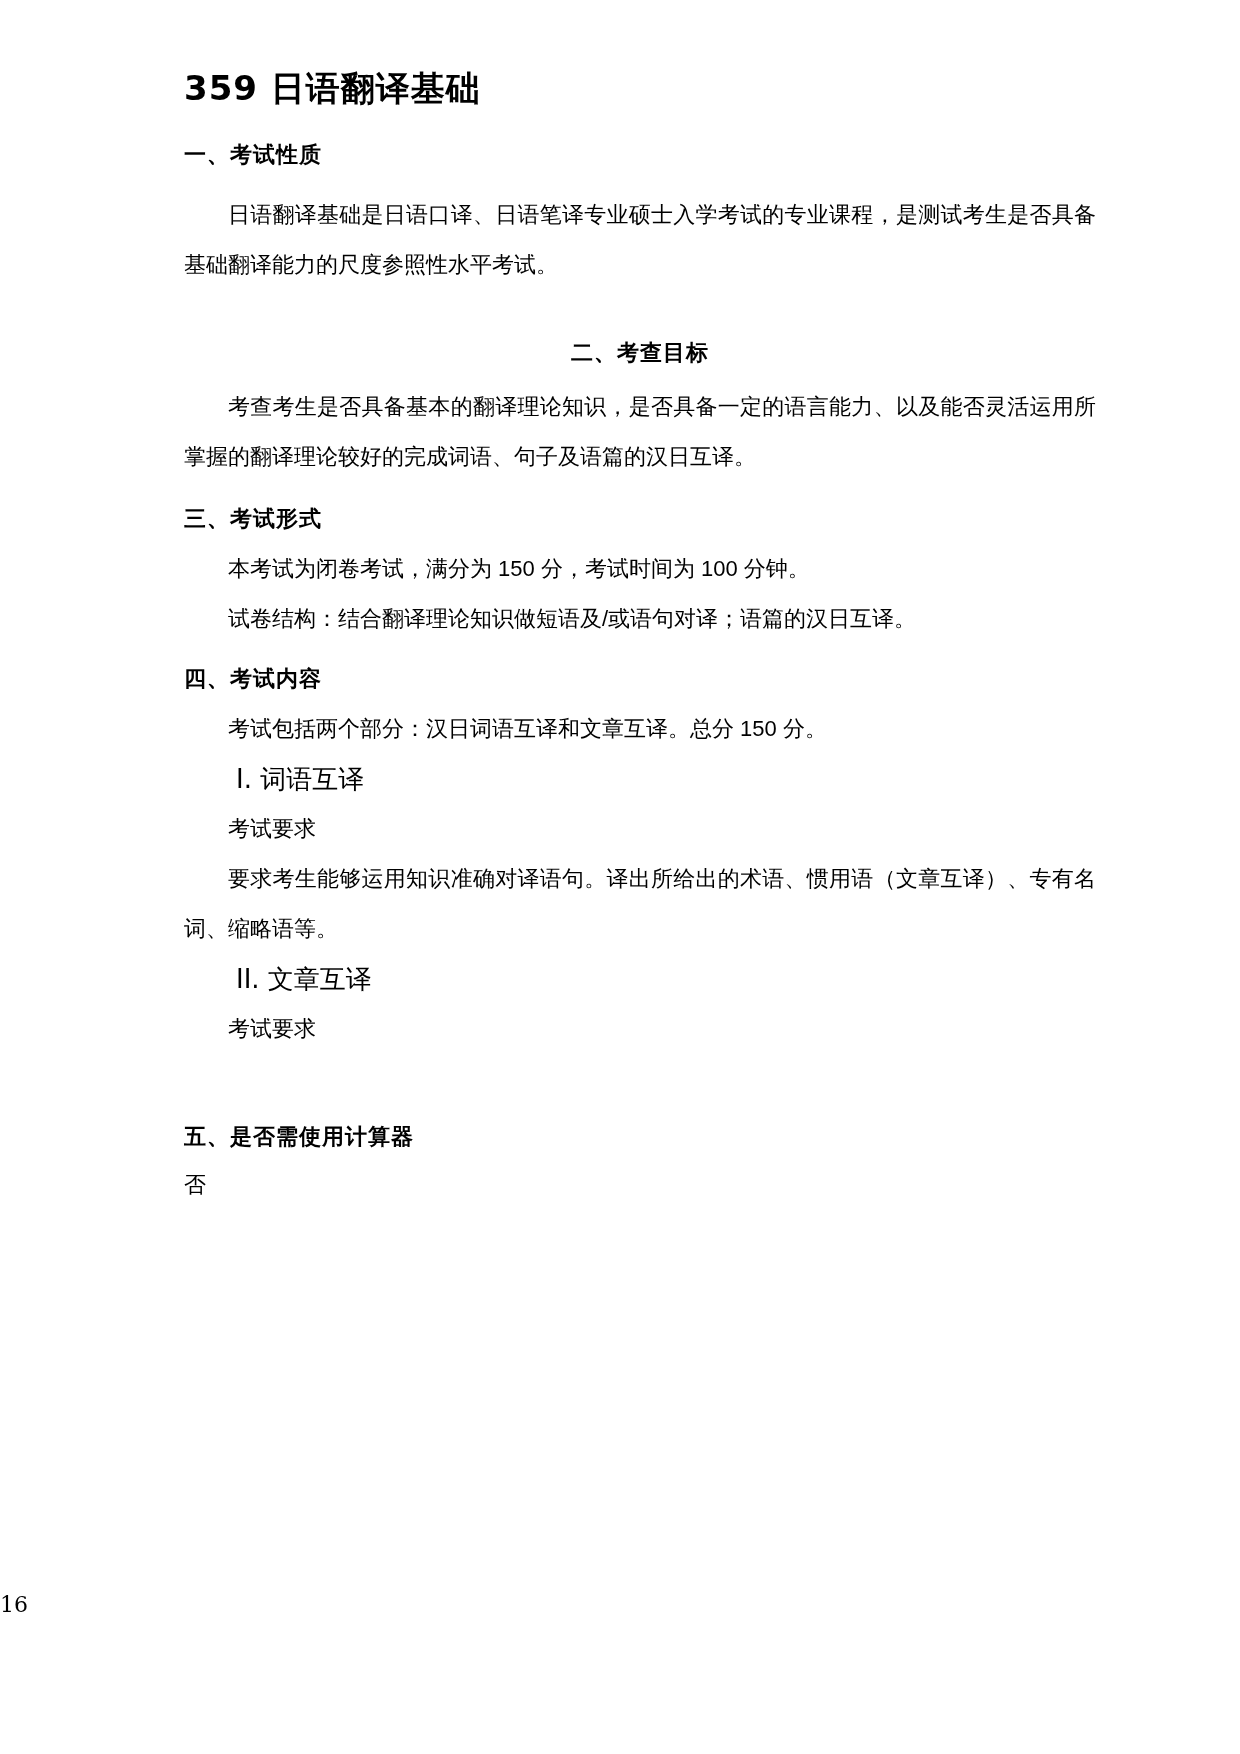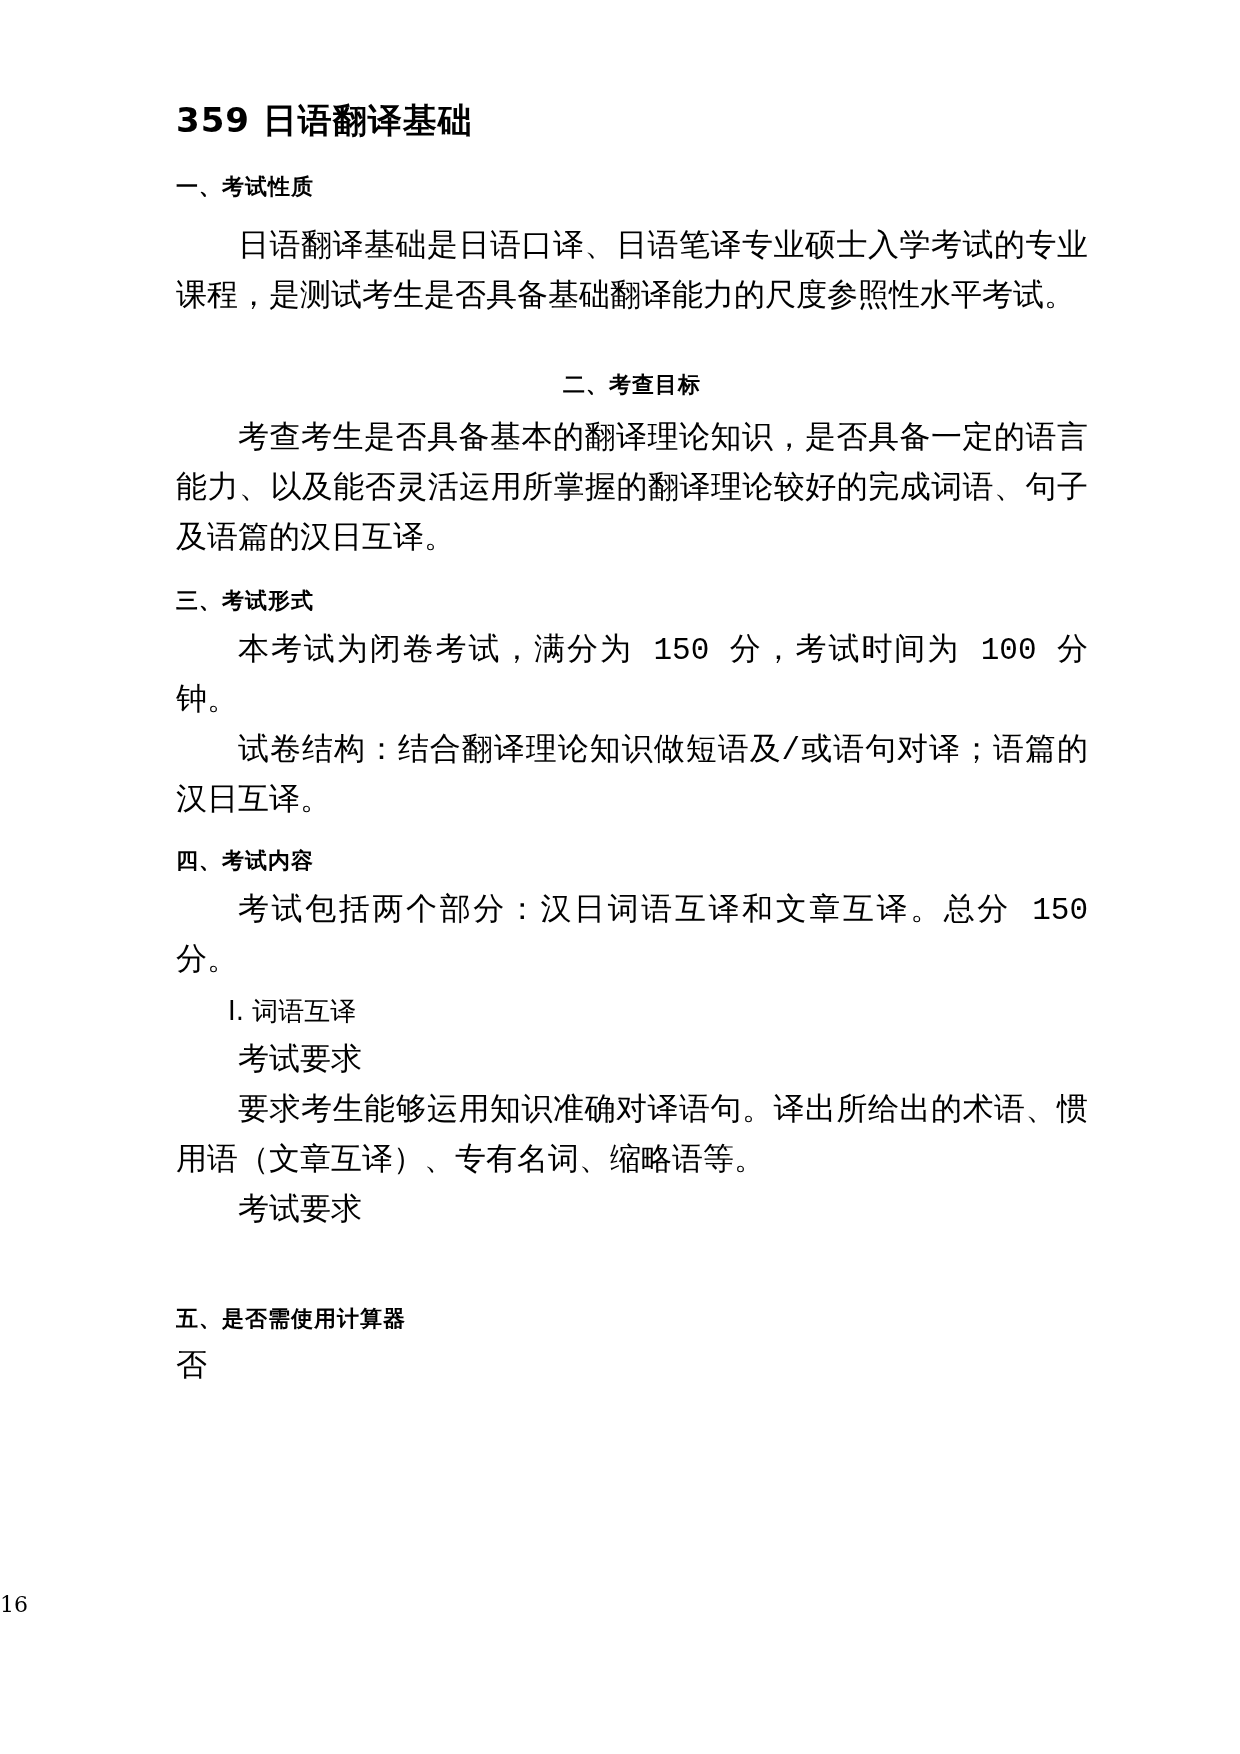--- a/index.html
+++ b/index.html
@@ -18,9 +18,9 @@
   .content {
     position: absolute;
     top: 0;
-    left: 176px;
+    left: 184px;
     width: 912px;
-    padding-top: 100px;
+    padding-top: 68px;
   }
   .doc-title {
     margin: 0;

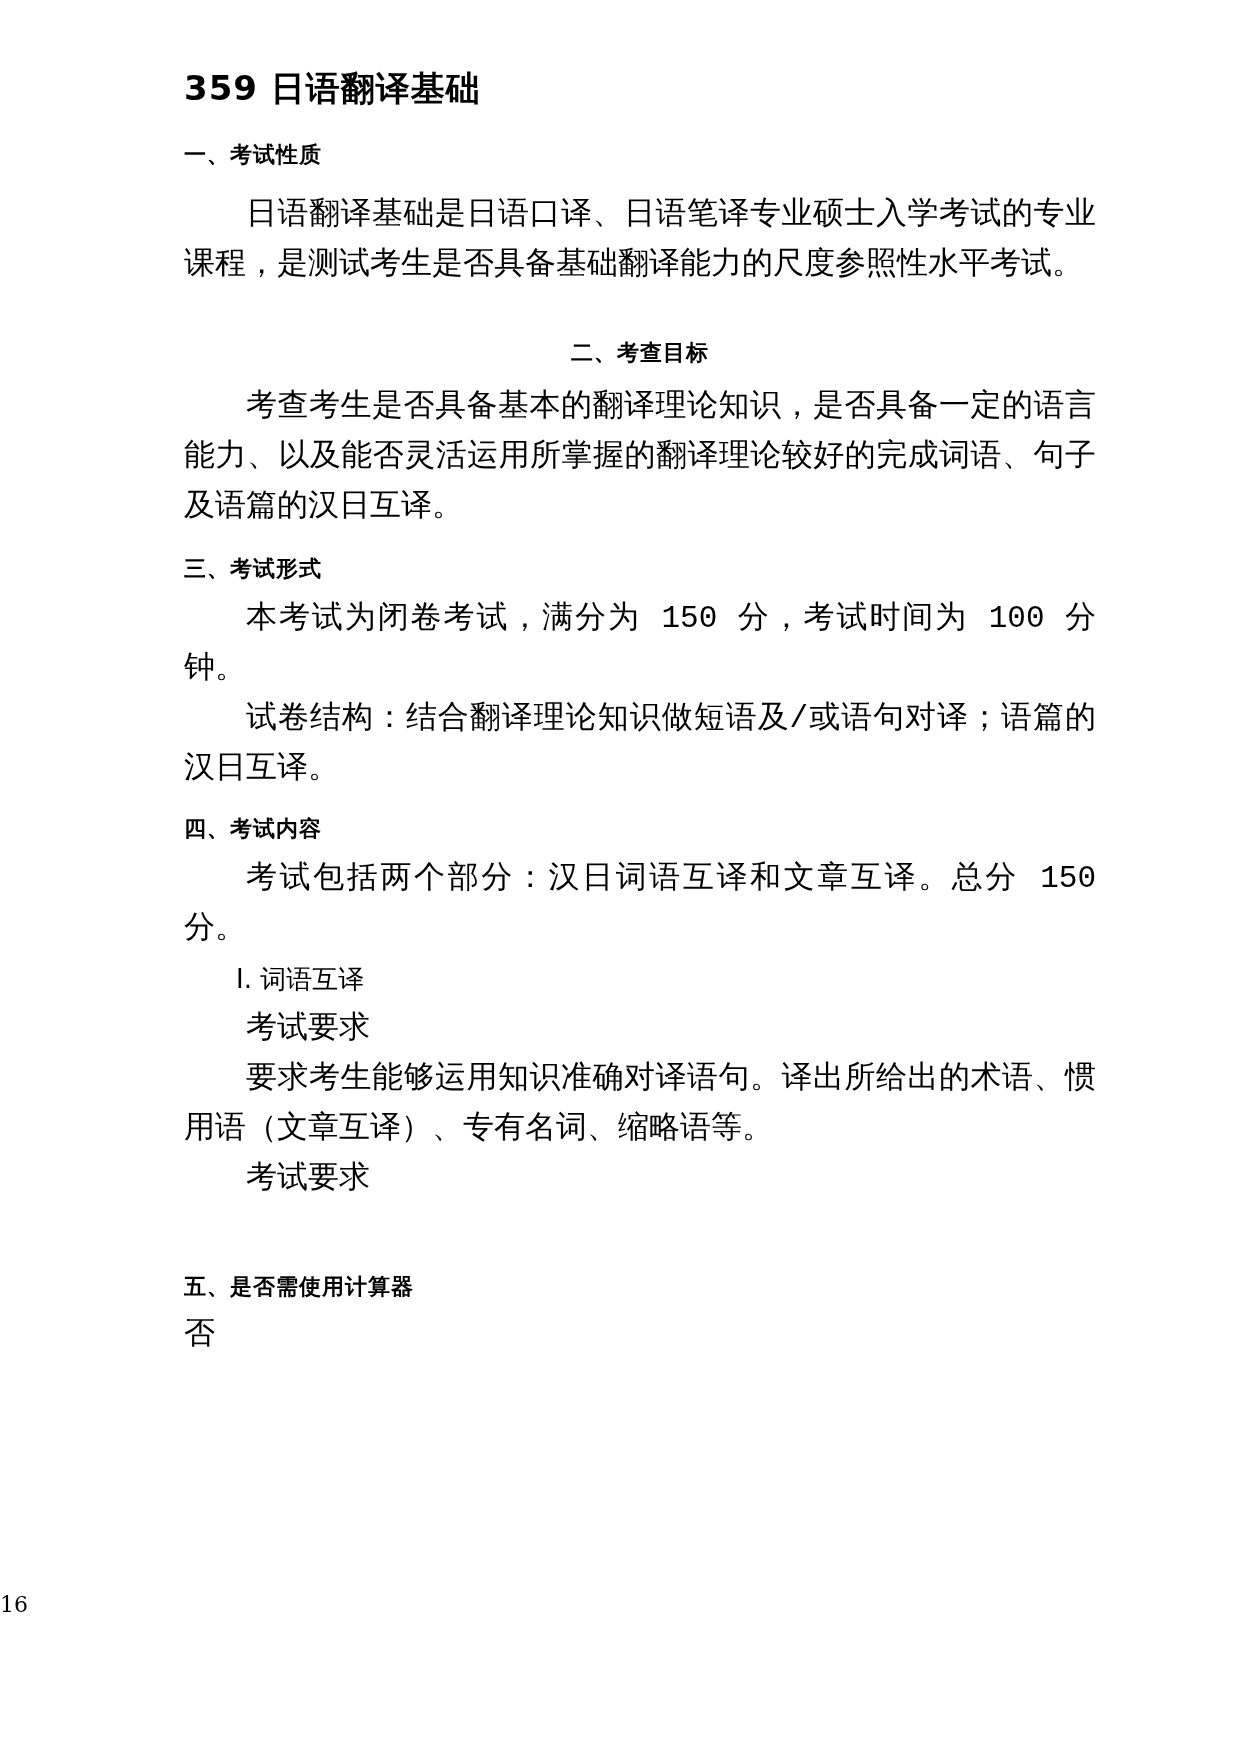--- a/index.html
+++ b/index.html
@@ -40,8 +40,8 @@
   }
   .body-text {
     margin: 0;
-    font-family: Liberation Mono, monospace;
-    font-size: 31px;
+    font-family: Liberation Sans, sans-serif;
+    font-size: 22px;
     line-height: 50px;
     text-align: justify;
   }

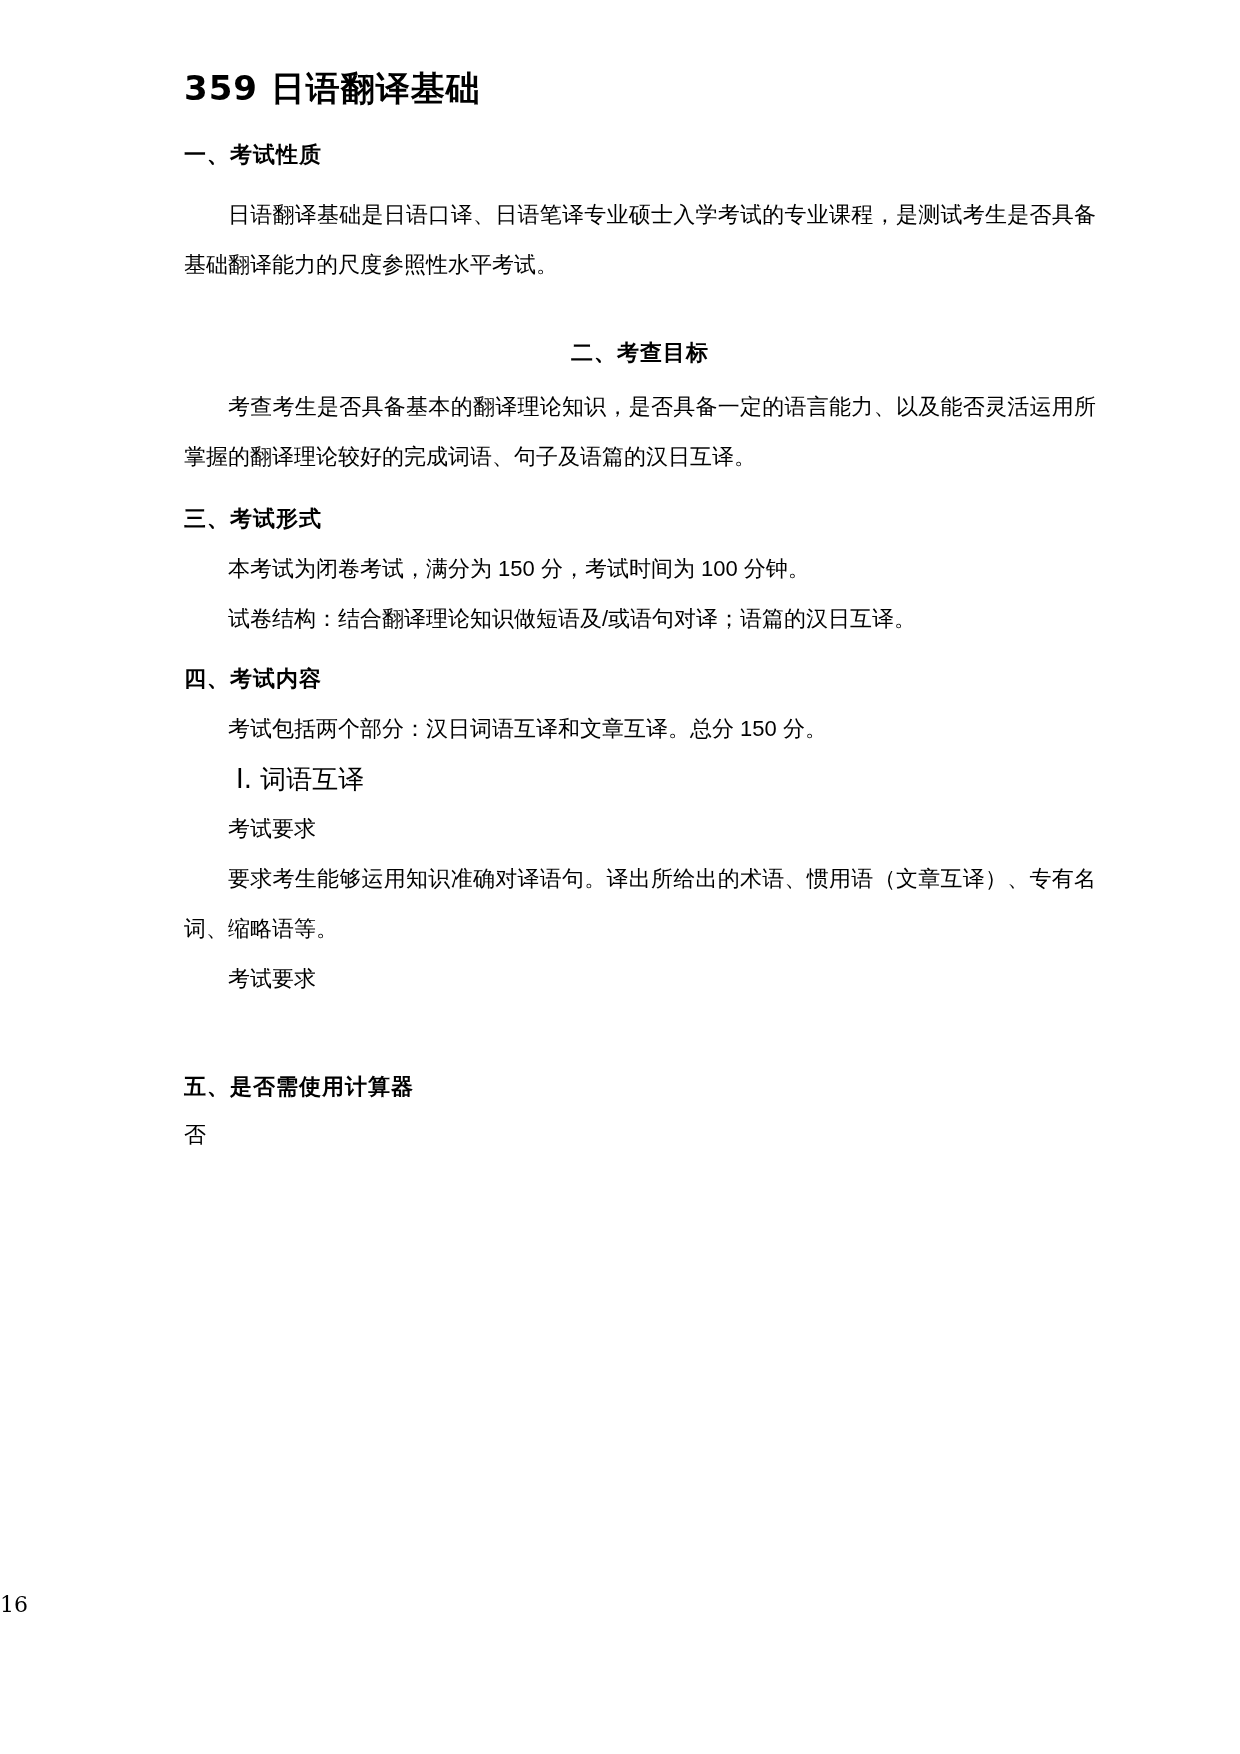--- a/index.html
+++ b/index.html
@@ -98,6 +98,7 @@
     <p class="body-text indent">考试要求</p>
     <p class="body-text indent">要求考生能够运用知识准确对译语句。译出所给出的术语、惯用语（文章互译）、专有名词、缩略语等。</p>
 
+    <p class="subhead">II. 文章互译</p>
     <p class="body-text indent">考试要求</p>
 
     <h2 class="sec-heading mt-sec5">五、是否需使用计算器</h2>

